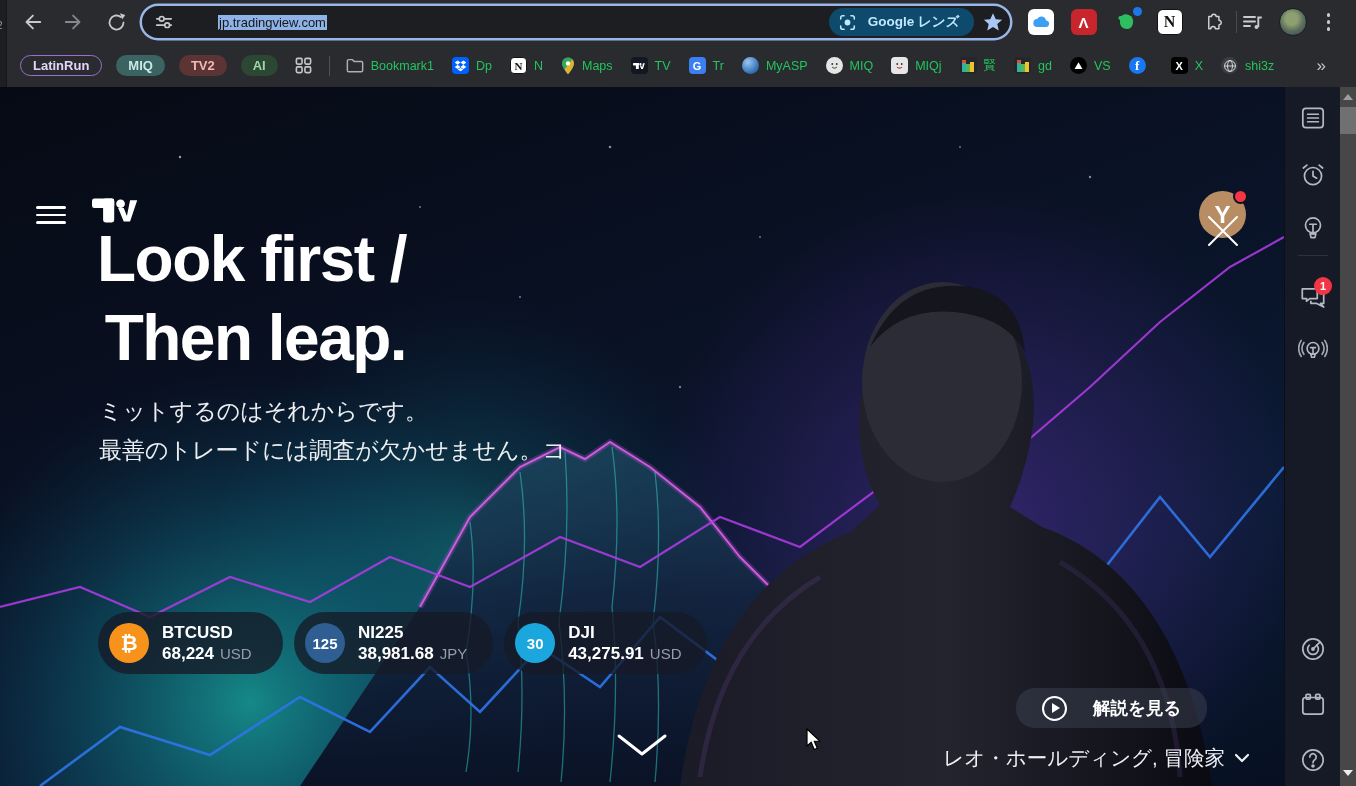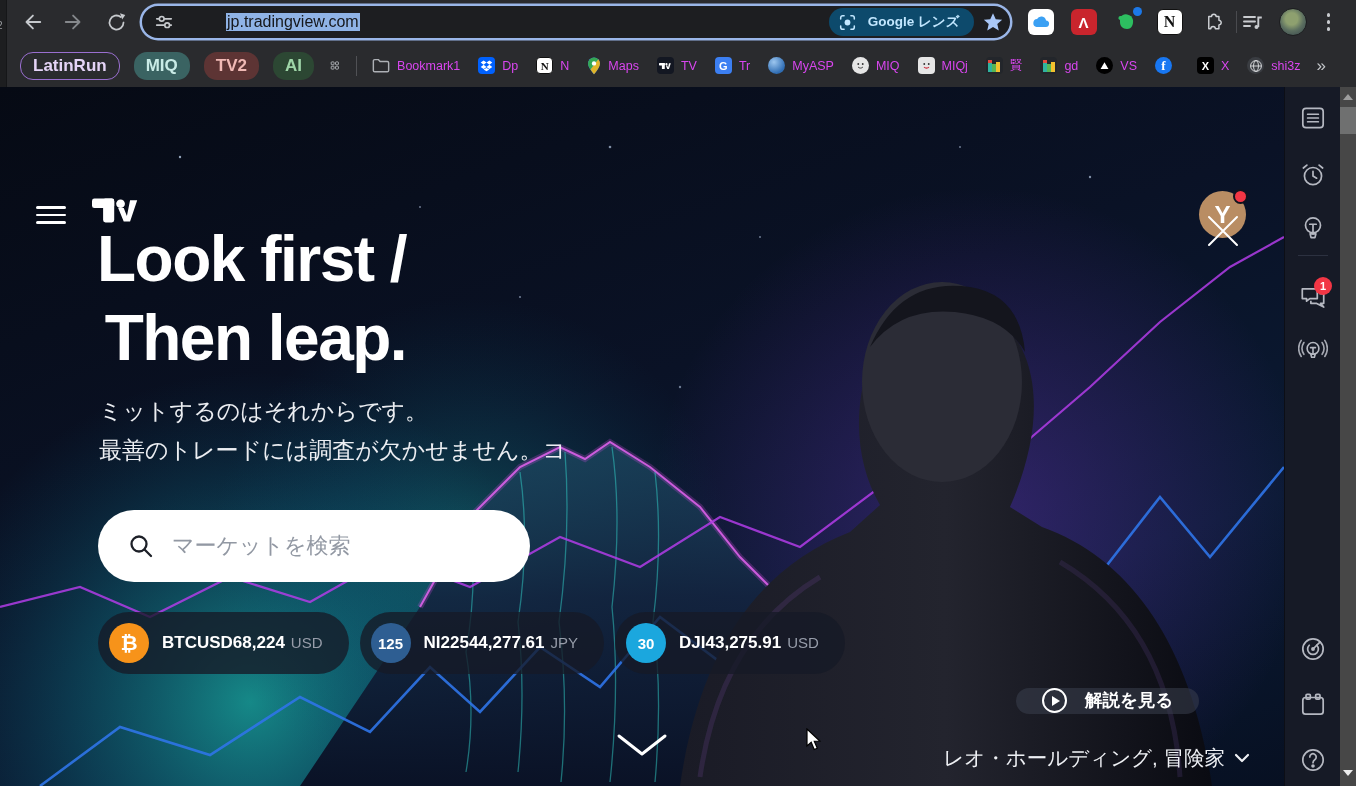--- a/index.html
+++ b/index.html
@@ -14,7 +14,7 @@
   .nav-btns { display:flex; align-items:center; gap:10px; margin-left:16px; }
   .nav-btn { width:32px; height:32px; border-radius:50%; display:flex; align-items:center; justify-content:center; }
   .omnibox { flex:1; height:32px; margin:0 14px 0 10px; background:#1d1e21; border-radius:16px; box-shadow:0 0 0 2.5px #9ab6e8; display:flex; align-items:center; padding:0 6px 0 12px; }
-  .omni-url { flex:1; font-size:16px; margin-left:18px; color:#e8eaed; white-space:nowrap; overflow:hidden;padding-left:34px; }
+  .omni-url { flex:1; font-size:13px; margin-left:10px; color:#e8eaed; white-space:nowrap; overflow:hidden;padding-left:34px; }
   .omni-url .sel { background:#8fb3e6; color:#15171b; padding:2px 1px; }
   .lens-pill { display:flex; align-items:center; gap:12px; height:28px; padding:0 14px 0 10px; border-radius:14px; background:#0d4a6c; margin-right:8px; }
   .lens-pill span { font-size:13.5px; font-weight:bold; color:#c2e7ff; }

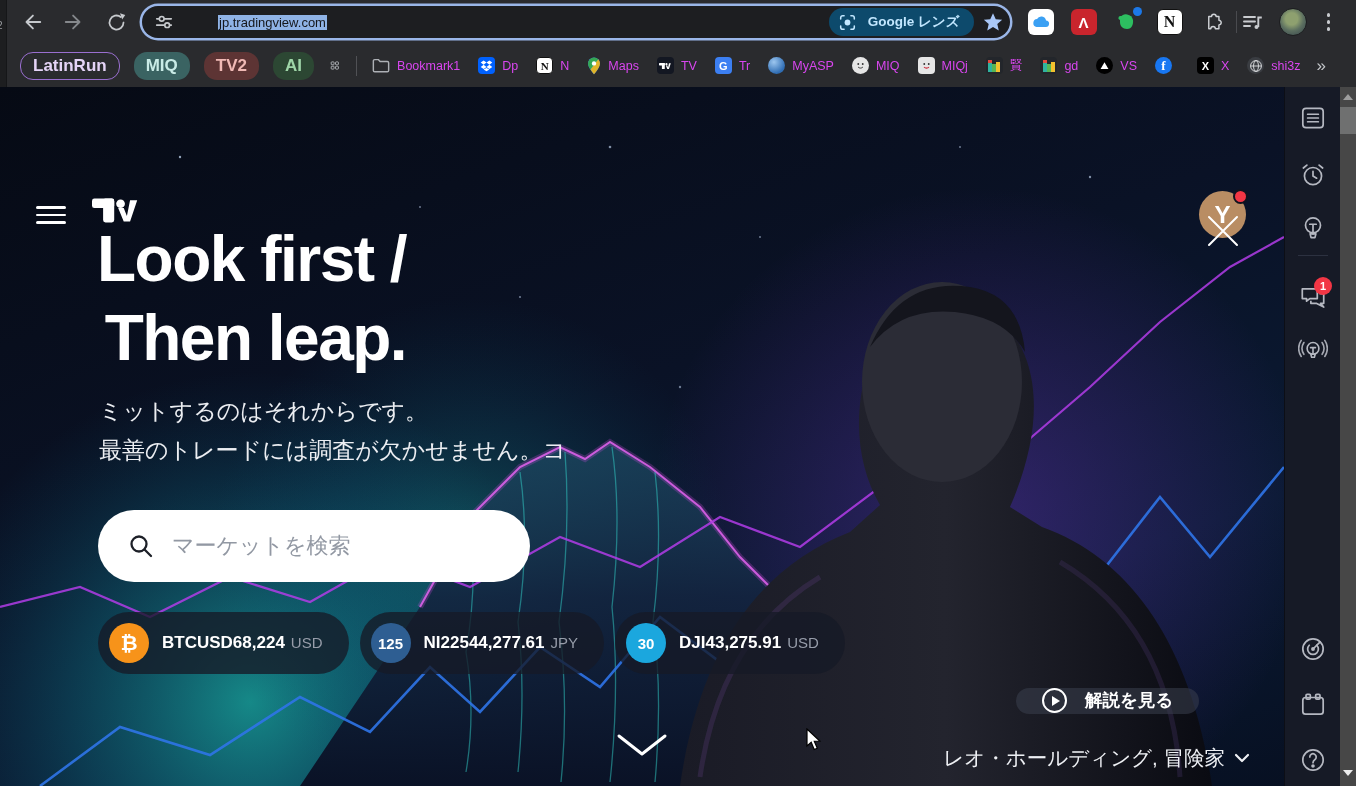--- a/index.html
+++ b/index.html
@@ -27,7 +27,7 @@
 
   
   .bm-bar { position:absolute; left:0; top:44px; width:1356px; height:43px; background:#2a2b2e; display:flex; align-items:center; padding-left:20px; gap:14px; }
-  .chip { height:28px; display:flex; align-items:center; padding:0 12px; border-radius:13px; font-size:17px; font-weight:bold; }
+  .chip { height:21px; display:flex; align-items:center; padding:0 12px; border-radius:13px; font-size:13px; font-weight:bold; }
   .chip.outline { border:1.5px solid #9a6fd0; color:#e5d4f7; }
   .chip.teal { background:#3a6362; color:#c9ebe6; }
   .chip.red  { background:#5d3434; color:#f0b9b5; }

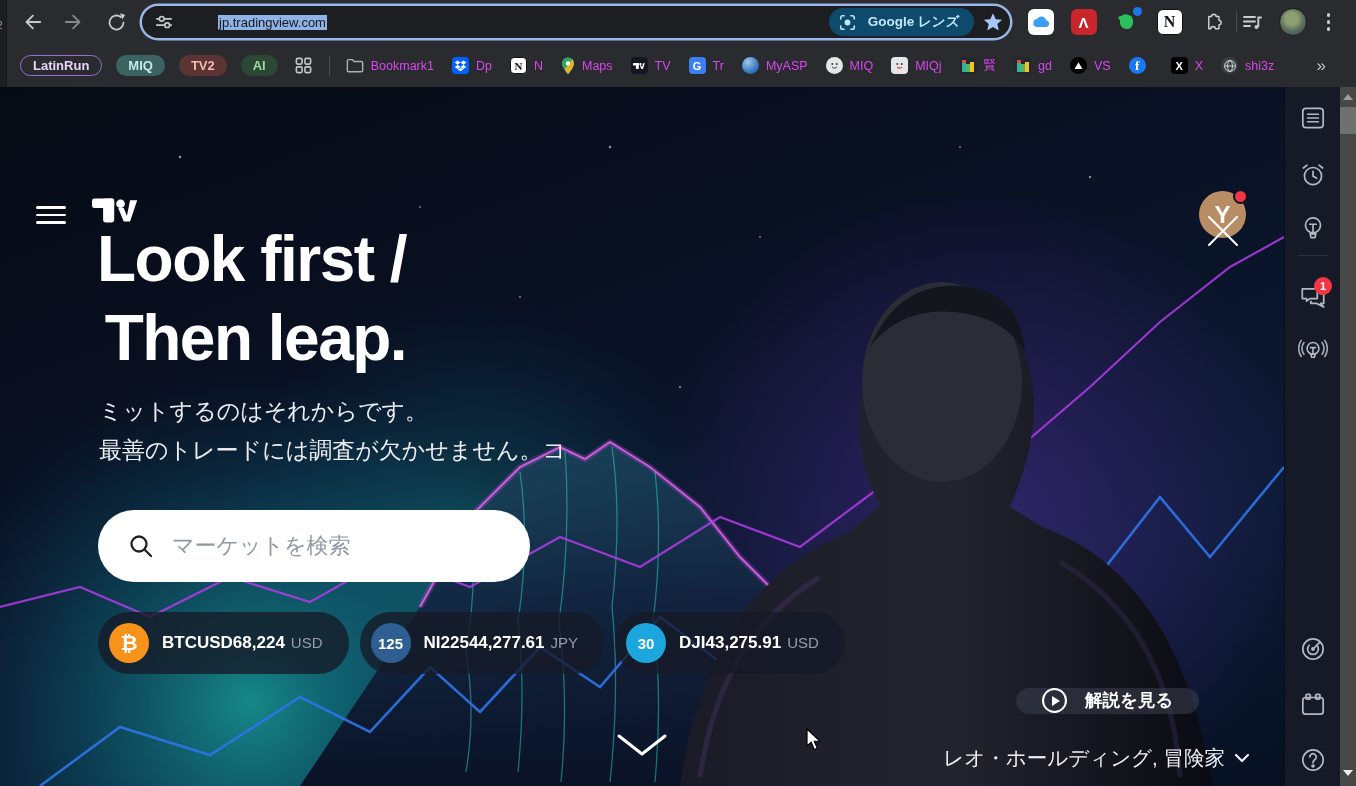--- a/index.html
+++ b/index.html
@@ -33,7 +33,7 @@
   .chip.red  { background:#5d3434; color:#f0b9b5; }
   .chip.green{ background:#2c4733; color:#9fd6a8; }
   .bm-item { display:flex; align-items:center; gap:7px; height:28px; padding:0 2px; border-radius:6px; }
-  .bm-item .lbl { font-size:12.5px; color:#d946ef; white-space:nowrap; }
+  .bm-item .lbl { font-size:12.5px; color:#22c55e; white-space:nowrap; }
   .bicon { width:17px; height:17px; border-radius:4px; display:flex; align-items:center; justify-content:center; font-size:11px; font-weight:bold; flex-shrink:0; }
   .bm-sep { width:1px; height:20px; background:#505155; }
   .overflow-chv { margin-left:auto; margin-right:30px; color:#c3c6ca; font-size:17px; }

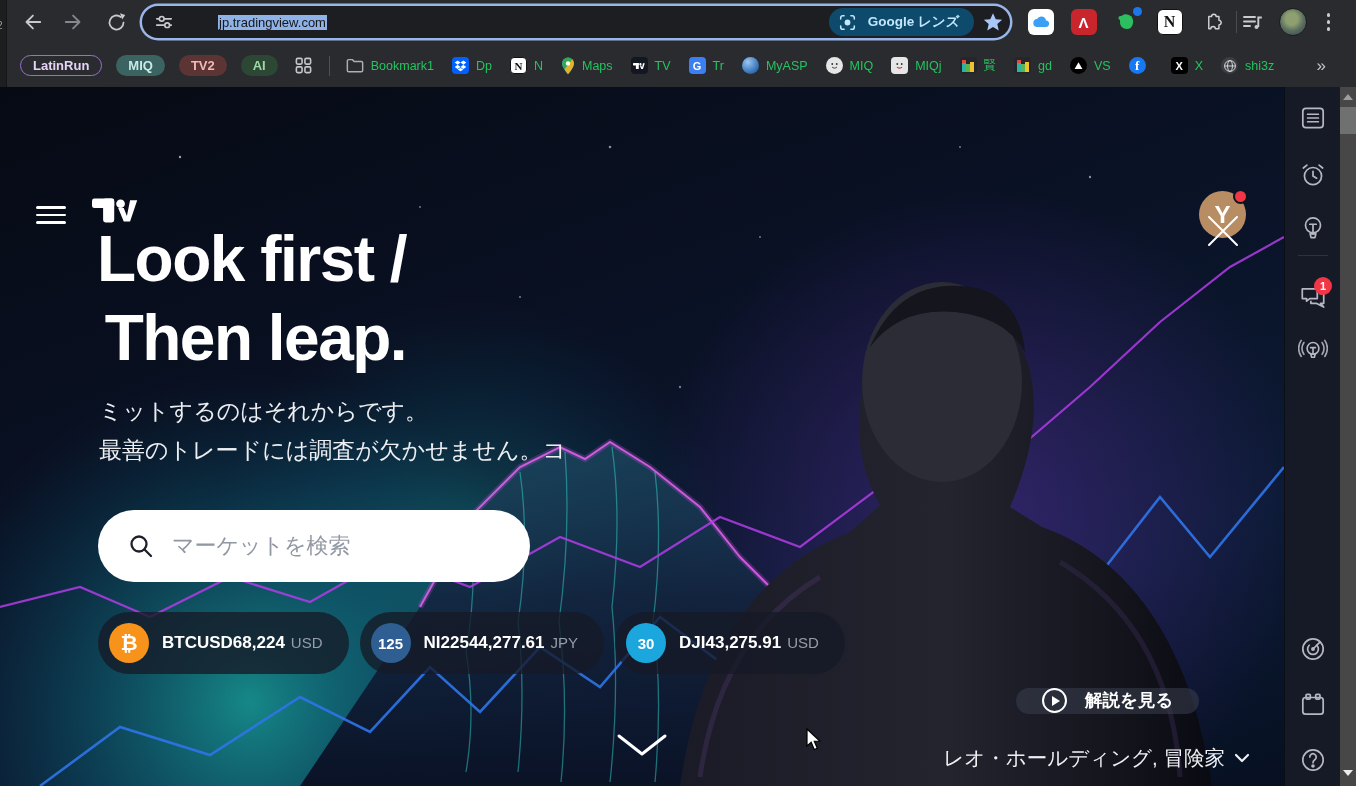--- a/index.html
+++ b/index.html
@@ -418,13 +418,6 @@
         <div>最善のトレードには調査が欠かせません。コ</div>
       </div>
 
-      <div class="searchbox">
-        <svg width="26" height="26" viewBox="0 0 26 26">
-            <circle cx="11" cy="11" r="7.5" stroke="#1d2028" stroke-width="2.3" fill="none"></circle>
-            <path d="M16.5,16.5 L23,23" stroke="#1d2028" stroke-width="2.3" stroke-linecap="round"></path>
-          </svg>
-        <input type="text" placeholder="マーケットを検索" style="">
-      </div>
 
       <div class="tickers">
         <div class="tcard">

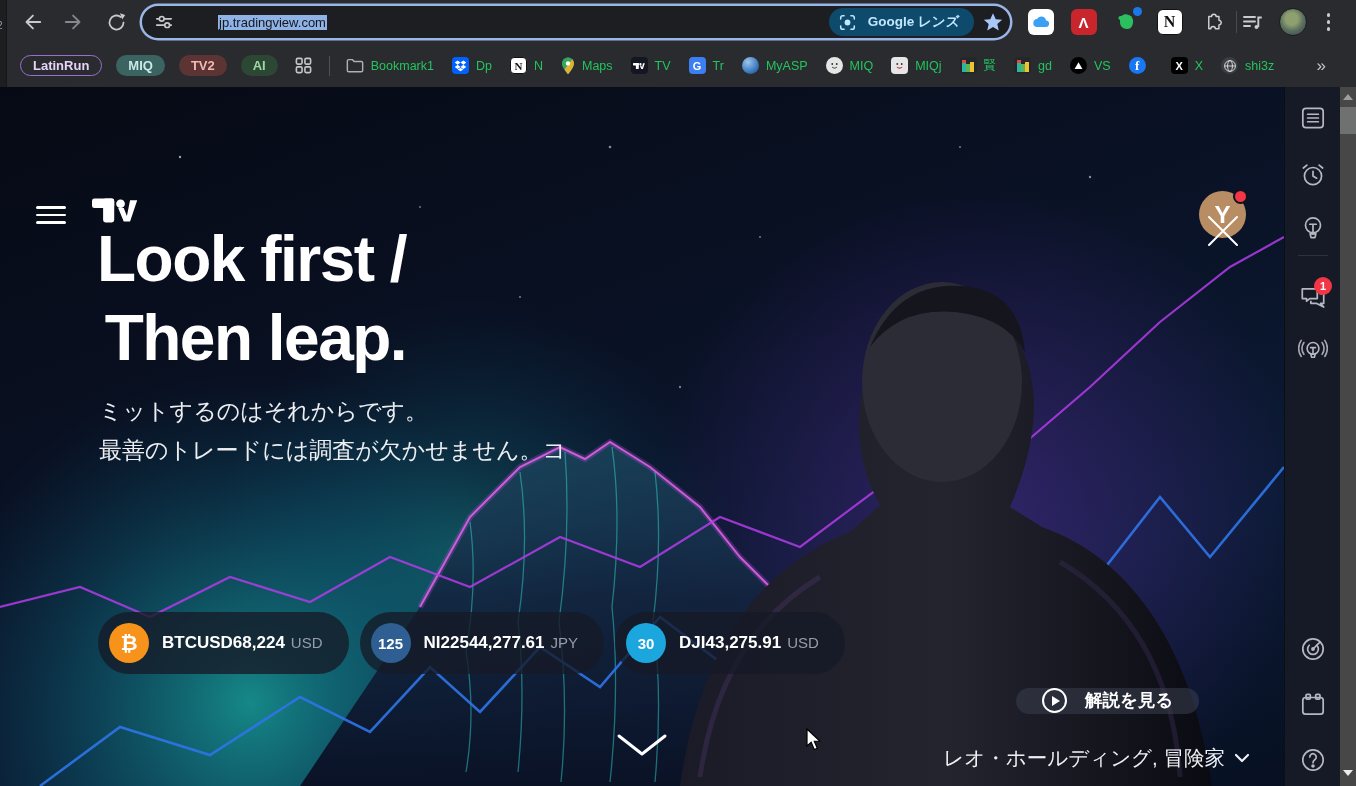--- a/index.html
+++ b/index.html
@@ -59,7 +59,7 @@
   .tickers { position:absolute; left:98px; top:525px; display:flex; gap:11px; }
   .tcard { height:62px; border-radius:31px; background:rgba(22,26,38,0.78); display:flex; align-items:center; padding:0 26px 0 11px; gap:13px; min-width:185px; }
   .tbadge { width:40px; height:40px; border-radius:50%; display:flex; align-items:center; justify-content:center; color:#fff; font-weight:bold; font-size:15px; flex-shrink:0; }
-  .tcol { display:flex; flex-direction:row; line-height:1.25; }
+  .tcol { display:flex; flex-direction:column; line-height:1.25; }
   .tsym { color:#fff; font-weight:bold; font-size:17px; }
   .trow2 { display:flex; align-items:baseline; gap:6px; }
   .tprice { color:#fff; font-weight:bold; font-size:17px; }

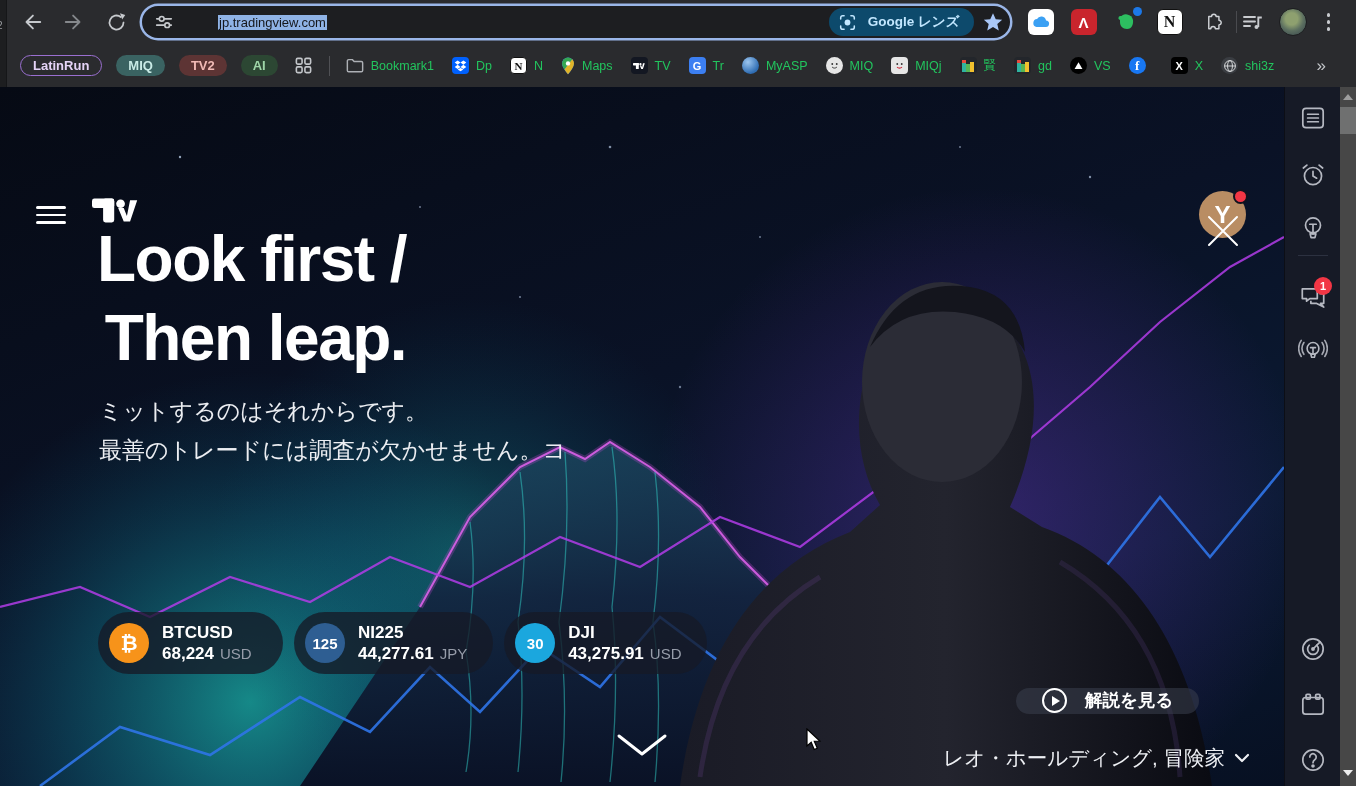--- a/index.html
+++ b/index.html
@@ -435,7 +435,7 @@
           <span class="tcol">
             <span class="tsym">NI225</span>
             <span class="trow2">
-                <span class="tprice">44,277.61</span>
+                <span class="tprice">38,981.68</span>
                 <span class="tcur">JPY</span>
               </span>
           </span>

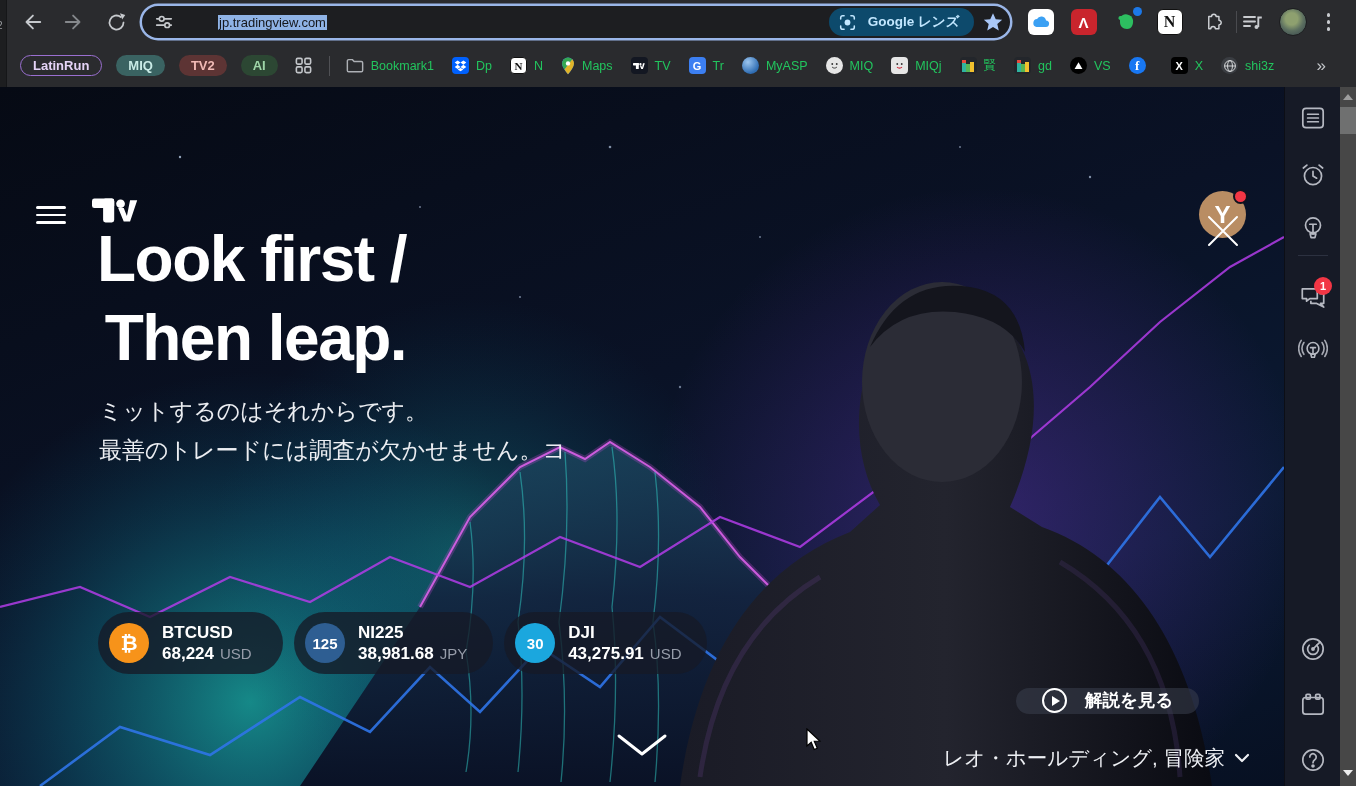--- a/index.html
+++ b/index.html
@@ -64,7 +64,7 @@
   .trow2 { display:flex; align-items:baseline; gap:6px; }
   .tprice { color:#fff; font-weight:bold; font-size:17px; }
   .tcur { color:#979daa; font-weight:normal; font-size:15px; }
-  .watch-btn { position:absolute; left:1016px; top:601px; height:26px; padding:0 26px; border-radius:19px; background:rgba(58,63,78,0.55); display:flex; align-items:flex-start; gap:18px; }
+  .watch-btn { position:absolute; left:1016px; top:601px; height:40px; padding:0 26px; border-radius:19px; background:rgba(58,63,78,0.55); display:flex; align-items:center; gap:26px; }
   .watch-btn .play { width:25px; height:25px; border-radius:50%; border:2.2px solid #fff; position:relative; flex-shrink:0; }
   .watch-btn .play::after { content:""; position:absolute; left:8px; top:5.5px; border-left:8px solid #fff; border-top:5px solid transparent; border-bottom:5px solid transparent; }
   .watch-btn span { color:#fff; font-weight:bold; font-size:17.5px; }

